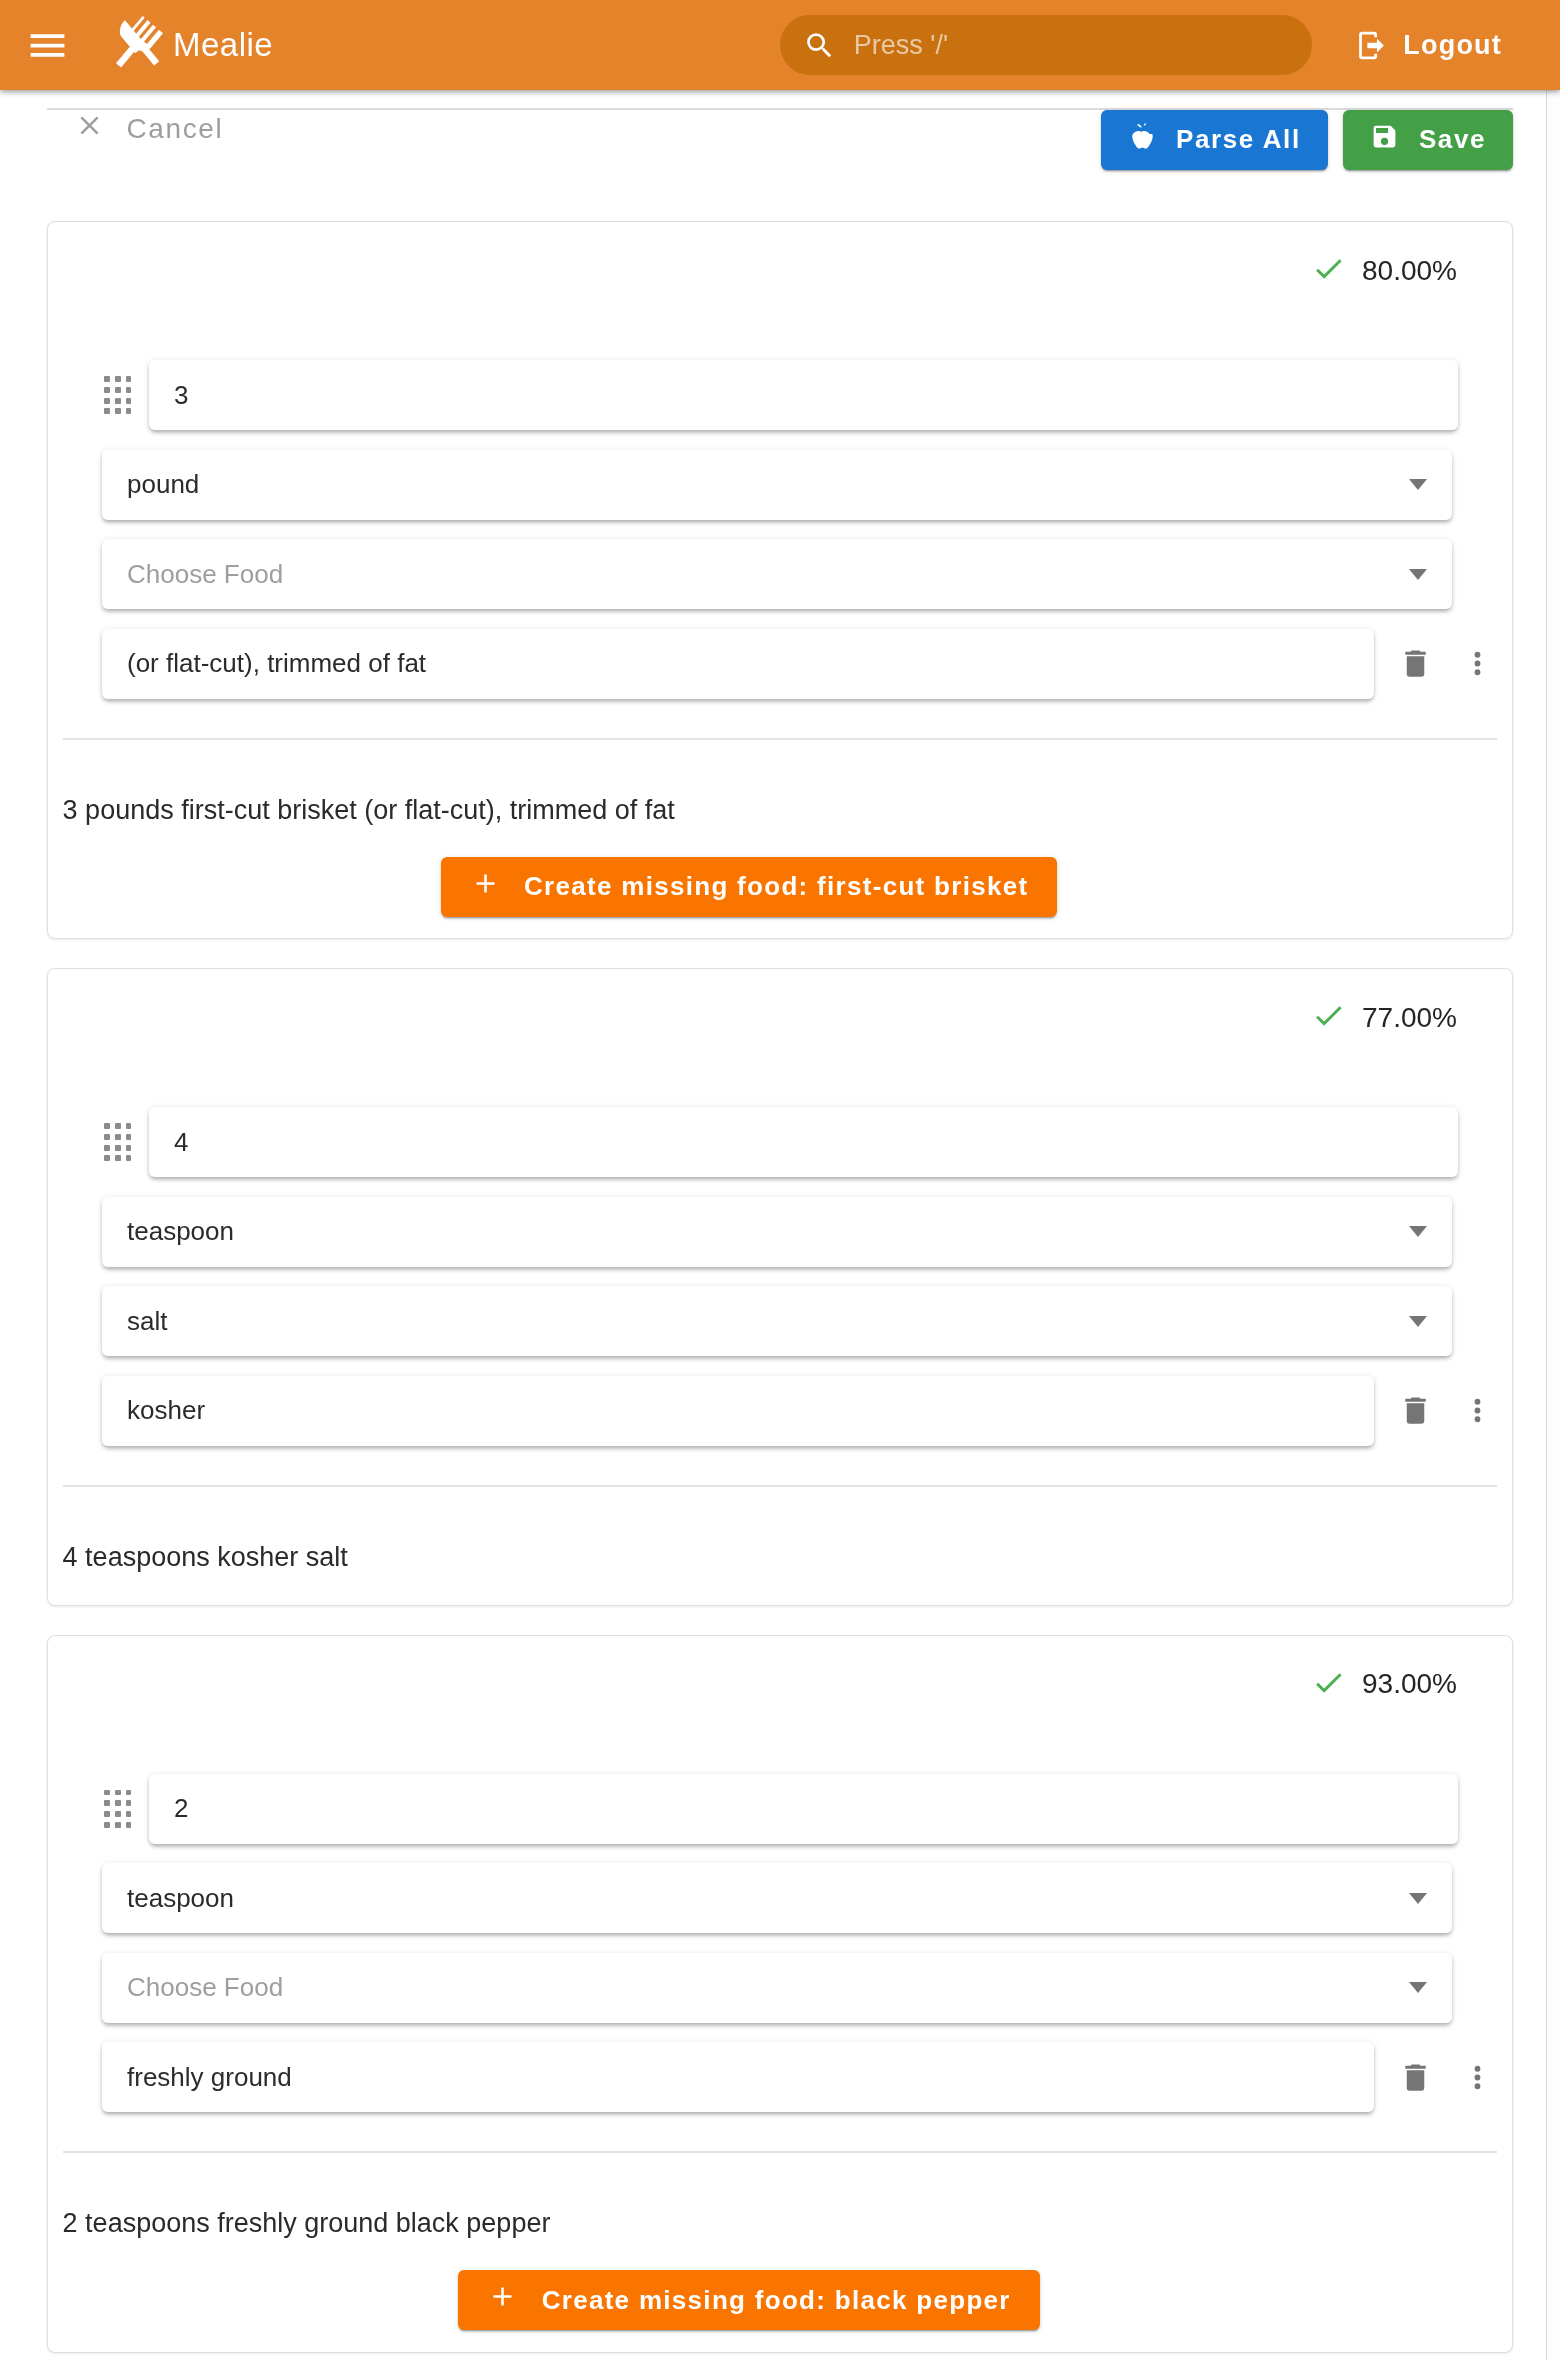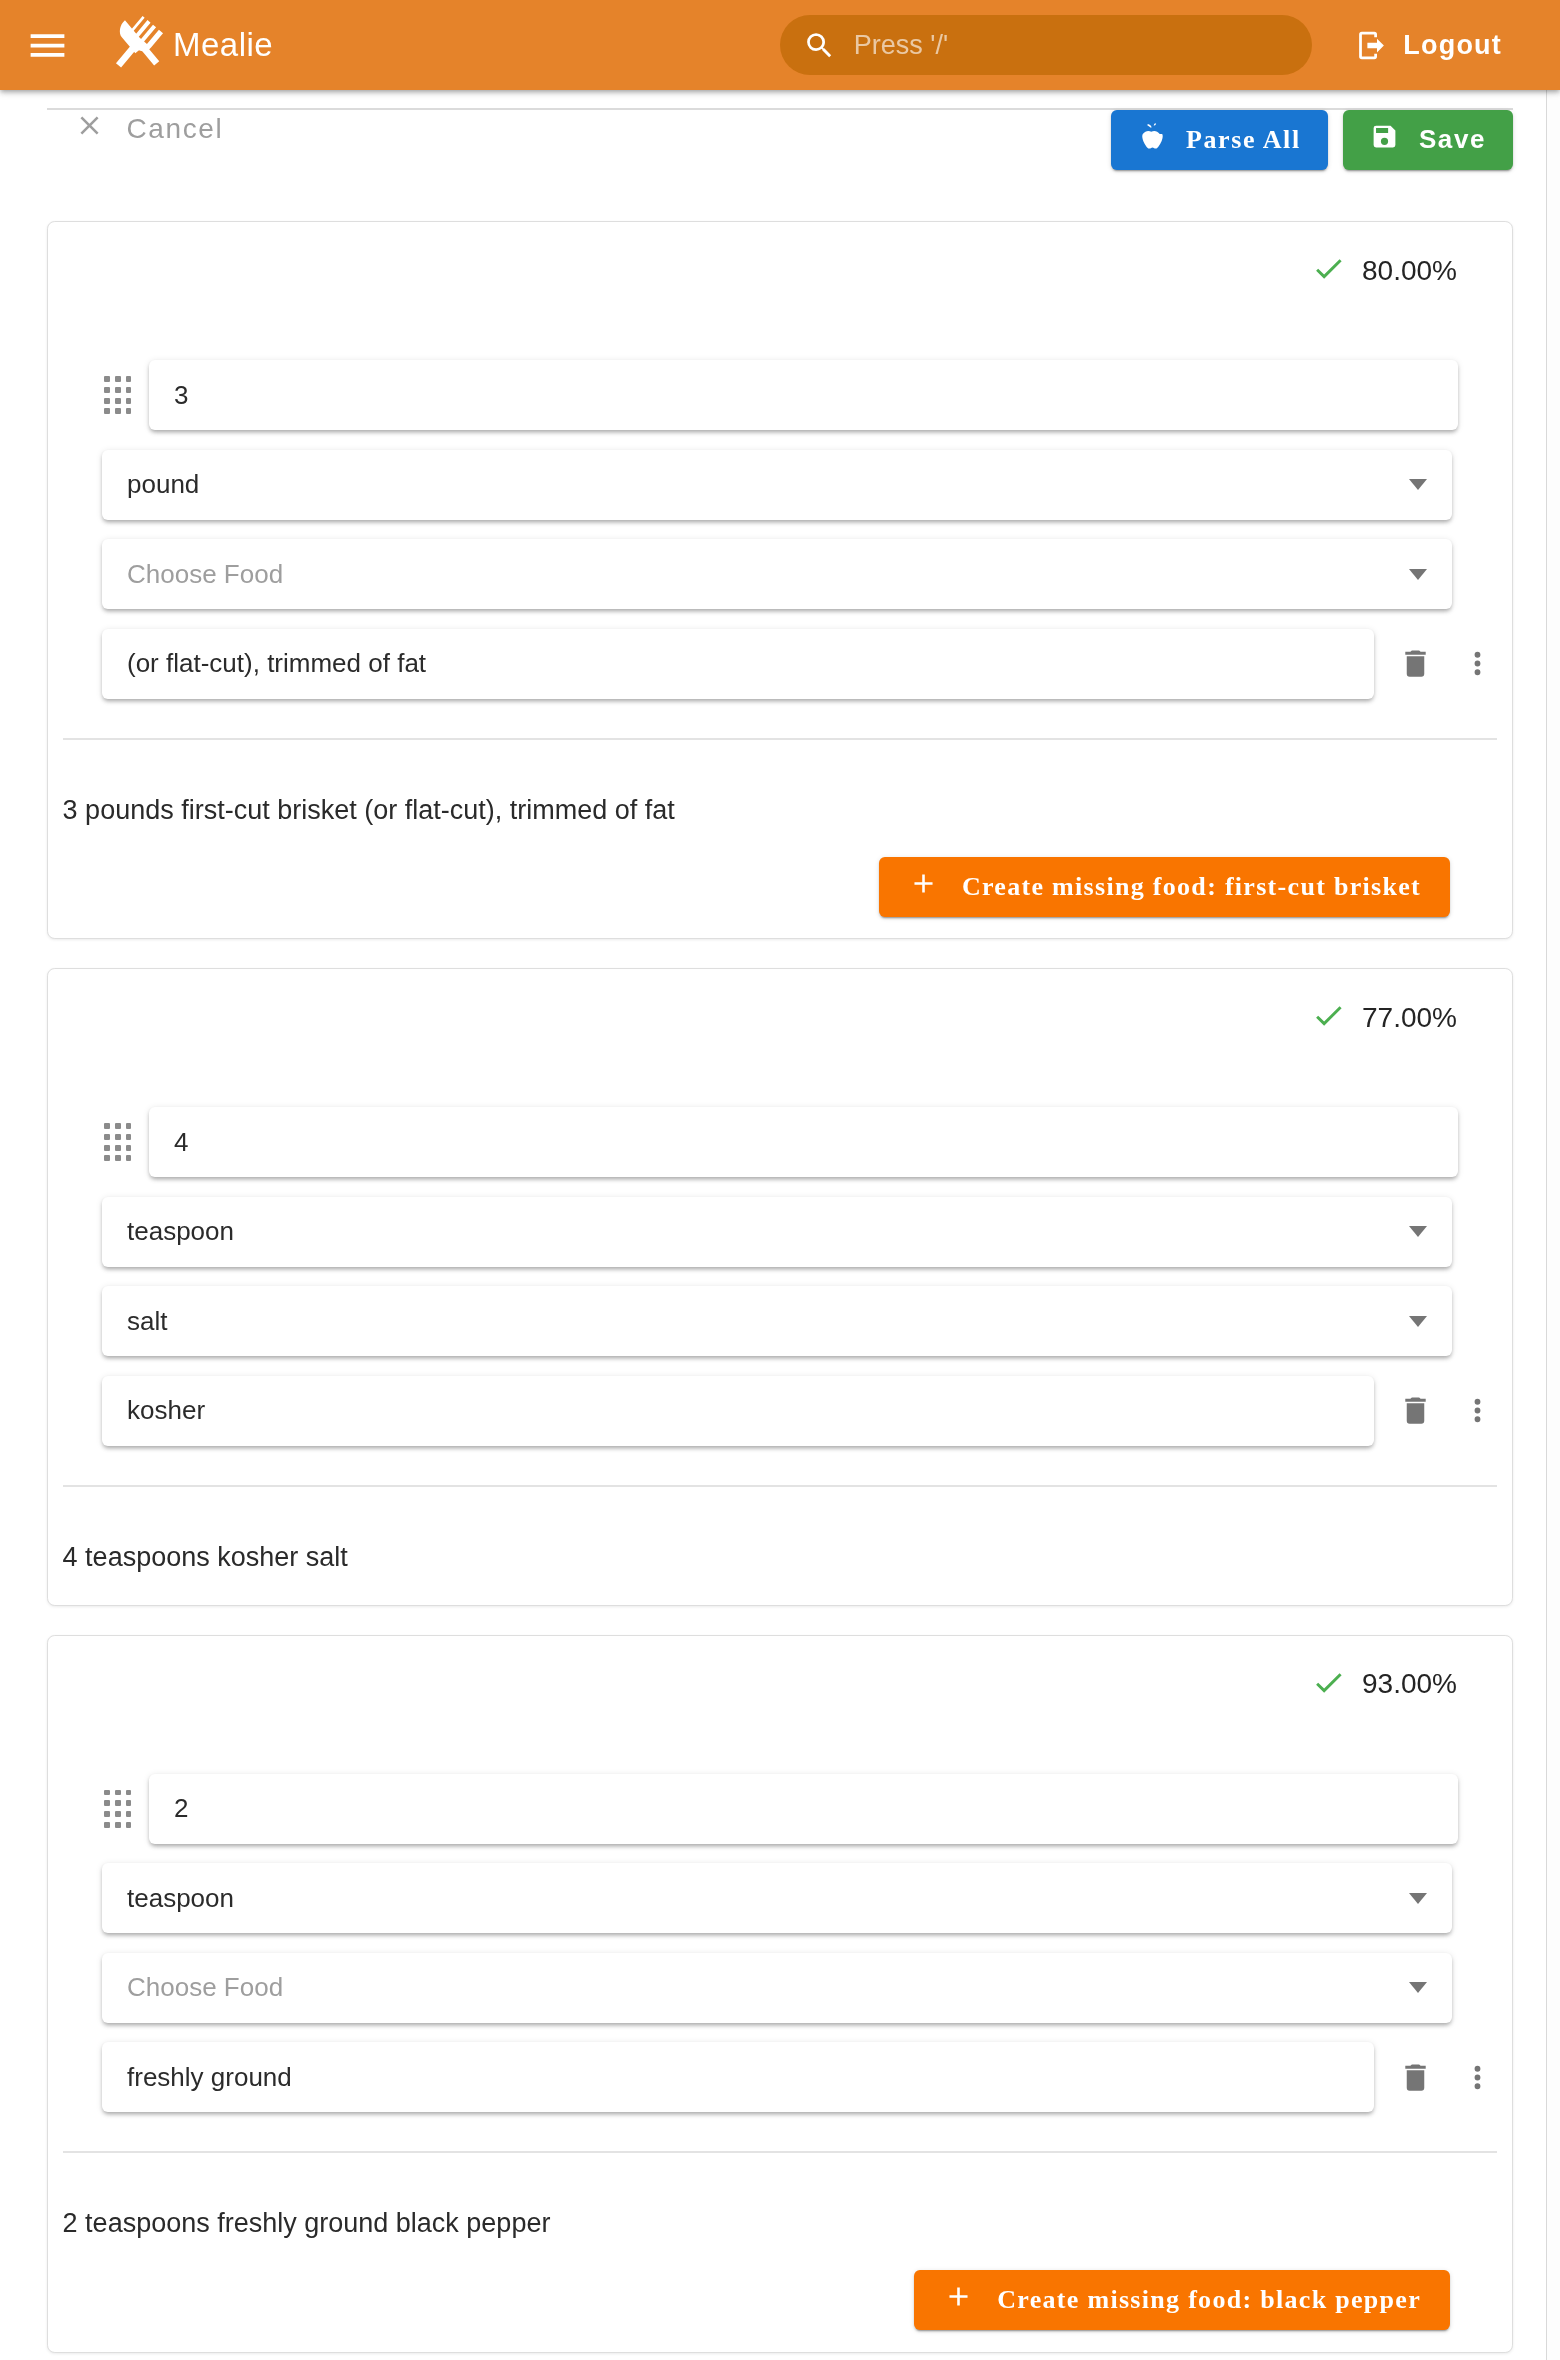--- a/index.html
+++ b/index.html
@@ -35,7 +35,7 @@
   .btn { height: 60px; border: none; border-radius: 5.9px; color: #fff; font-weight: 700; font-size: 26px;
     letter-spacing: 1.6px; display: flex; align-items: center; gap: 19.5px; padding: 0 27px; cursor: pointer;
     font-family: inherit; box-shadow: 0 2.9px 1px -2px rgba(0,0,0,.2), 0 2px 2px 0 rgba(0,0,0,.14), 0 1px 4.9px 0 rgba(0,0,0,.12); }
-  .btn-parse { background: #1976D2; font-family: Liberation Serif, serif; }
+  .btn-parse { background: #1976D2; }
   .btn-save  { background: #43A047; }
 
   

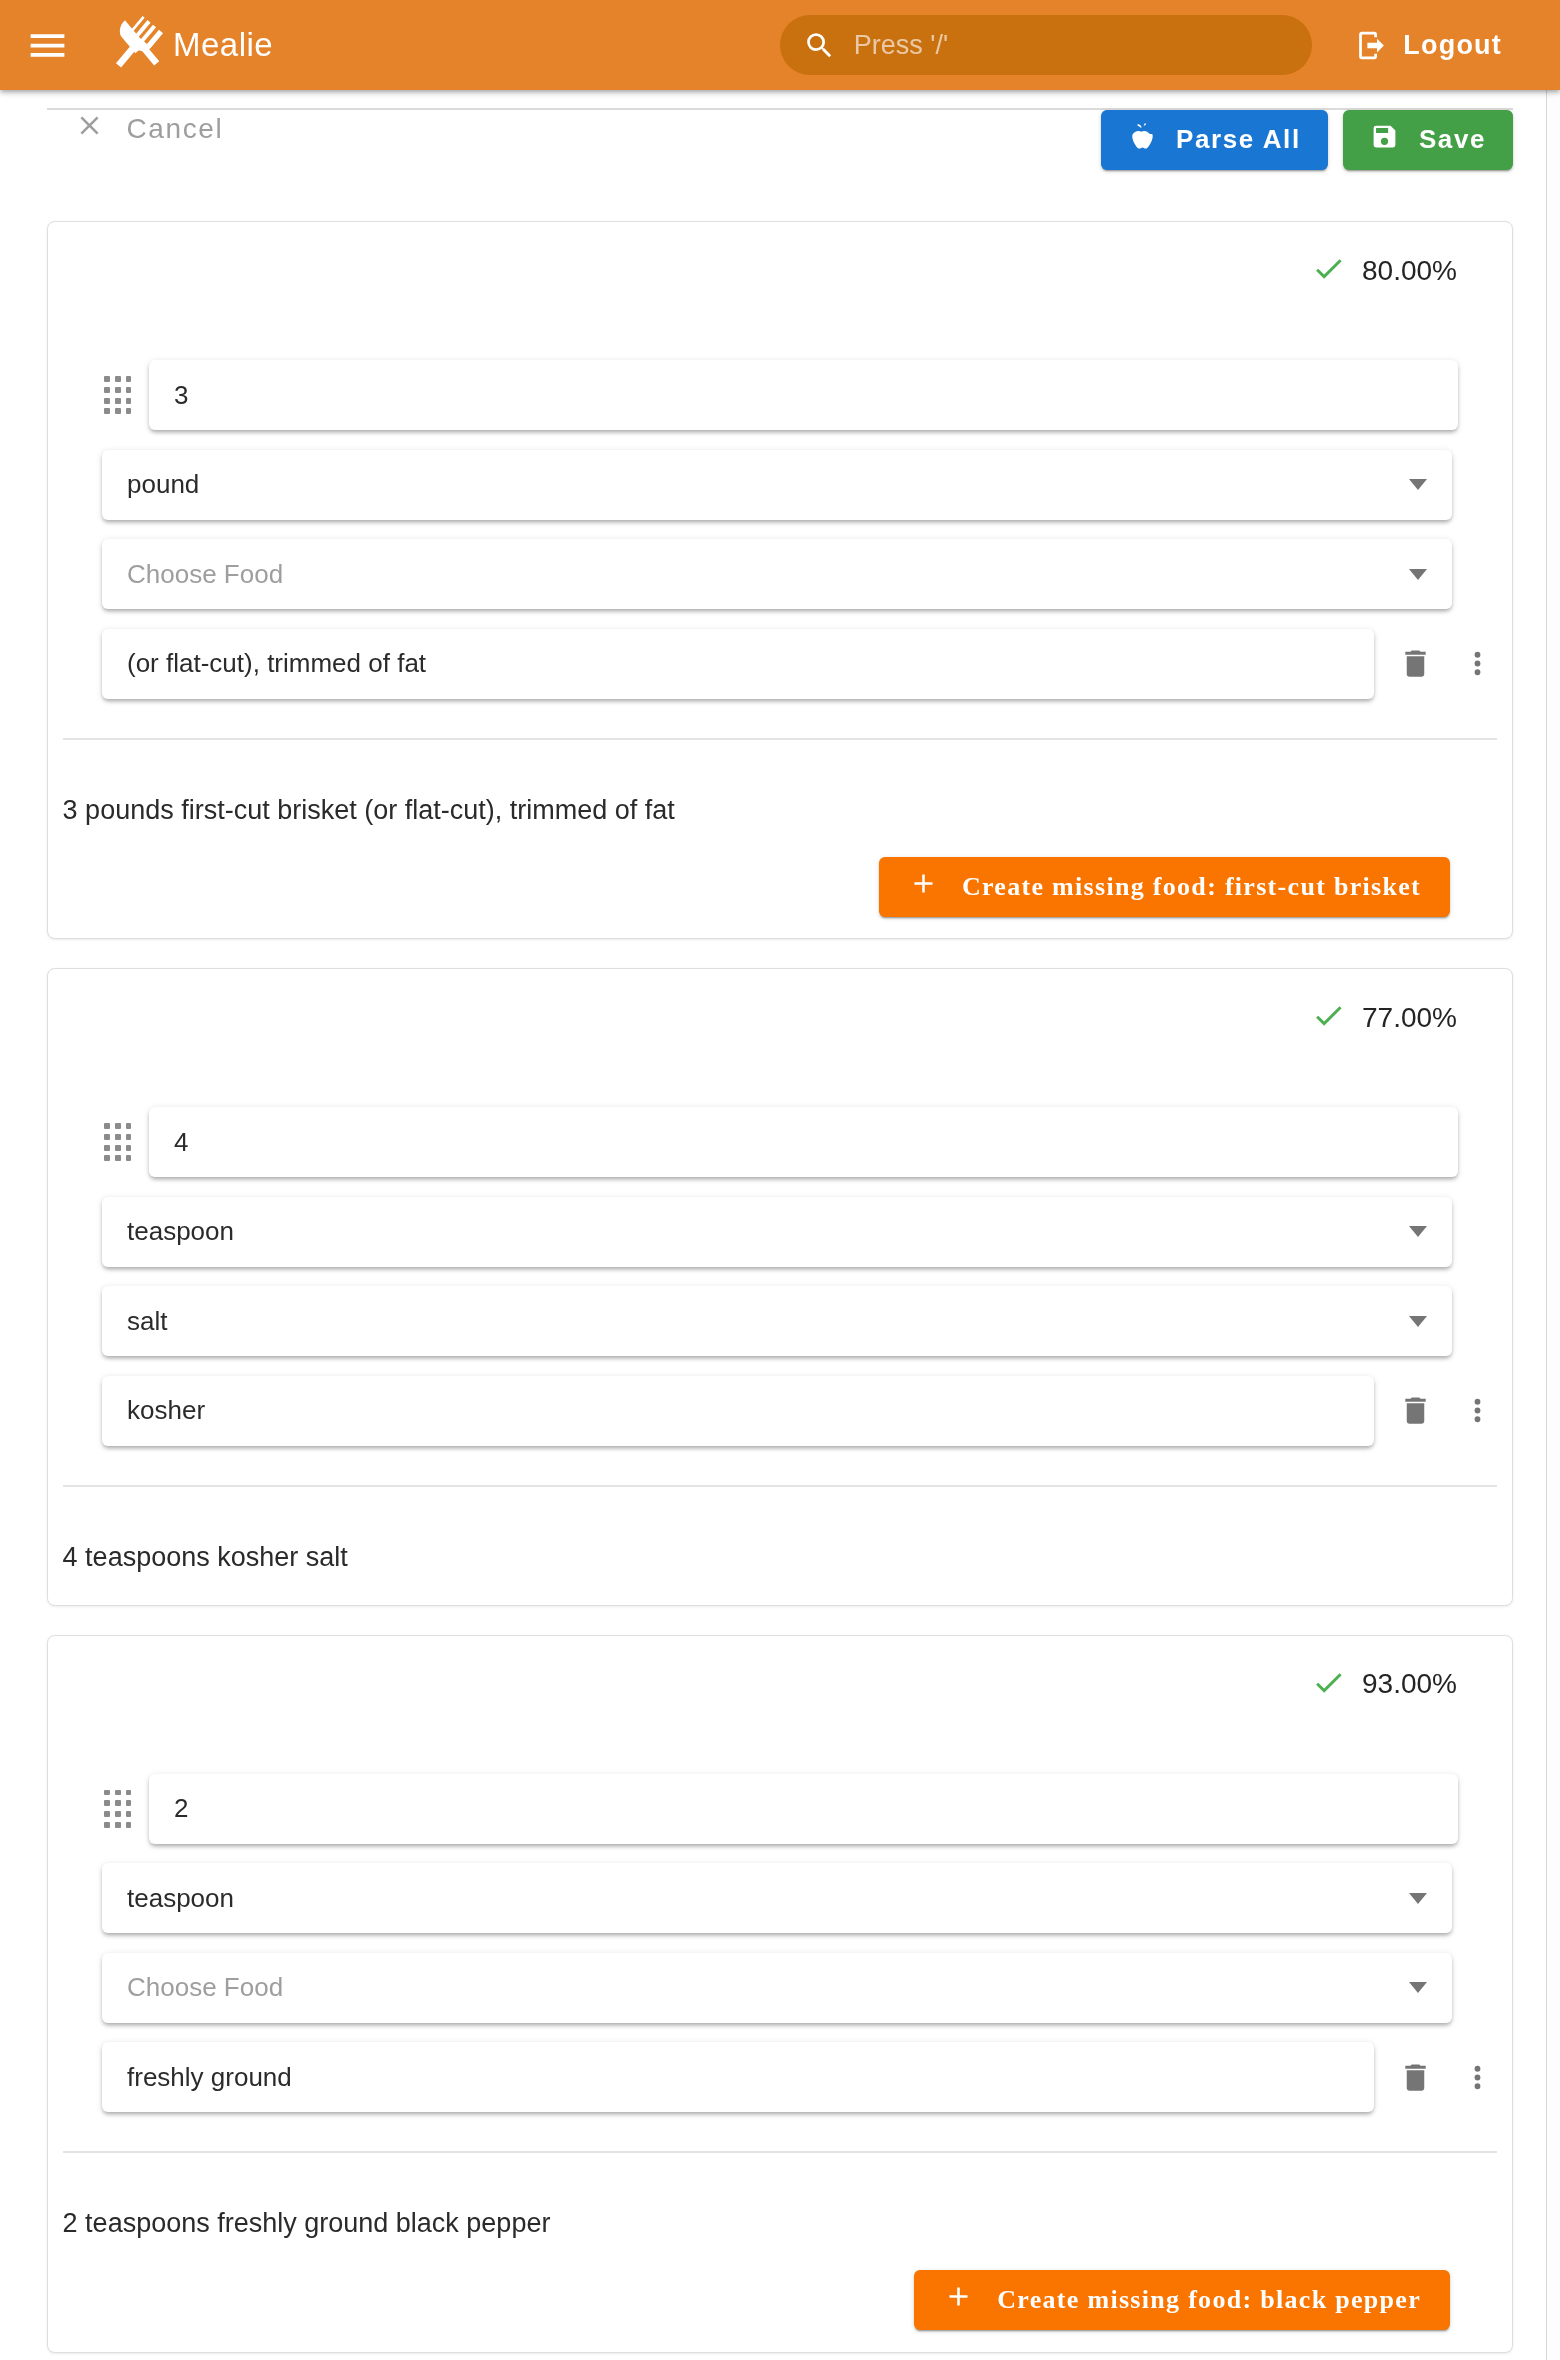--- a/index.html
+++ b/index.html
@@ -69,7 +69,7 @@
   .card-divider { border-top: 2px solid #E3E3E3; margin: 39px 14.6px 0; }
   .orig-text { margin: 55px 0 0 14.6px; font-size: 27px; color: #2a2a2a; }
   .card.no-create .orig-text { margin-bottom: 32px; }
-  .create-row { display: flex; justify-content: flex-end; margin: 31px 62px 21.5px 0; font-family: Liberation Serif, serif; }
+  .create-row { display: flex; justify-content: center; margin: 31px 62px 21.5px 0; }
   .create-btn { height: 60px; border: none; border-radius: 5.9px; background: #F97500; color: #fff; cursor: pointer;
     font-weight: 700; font-size: 26px; letter-spacing: 1.3px; display: flex; align-items: center; gap: 23.4px;
     padding: 0 29px; font-family: inherit;

